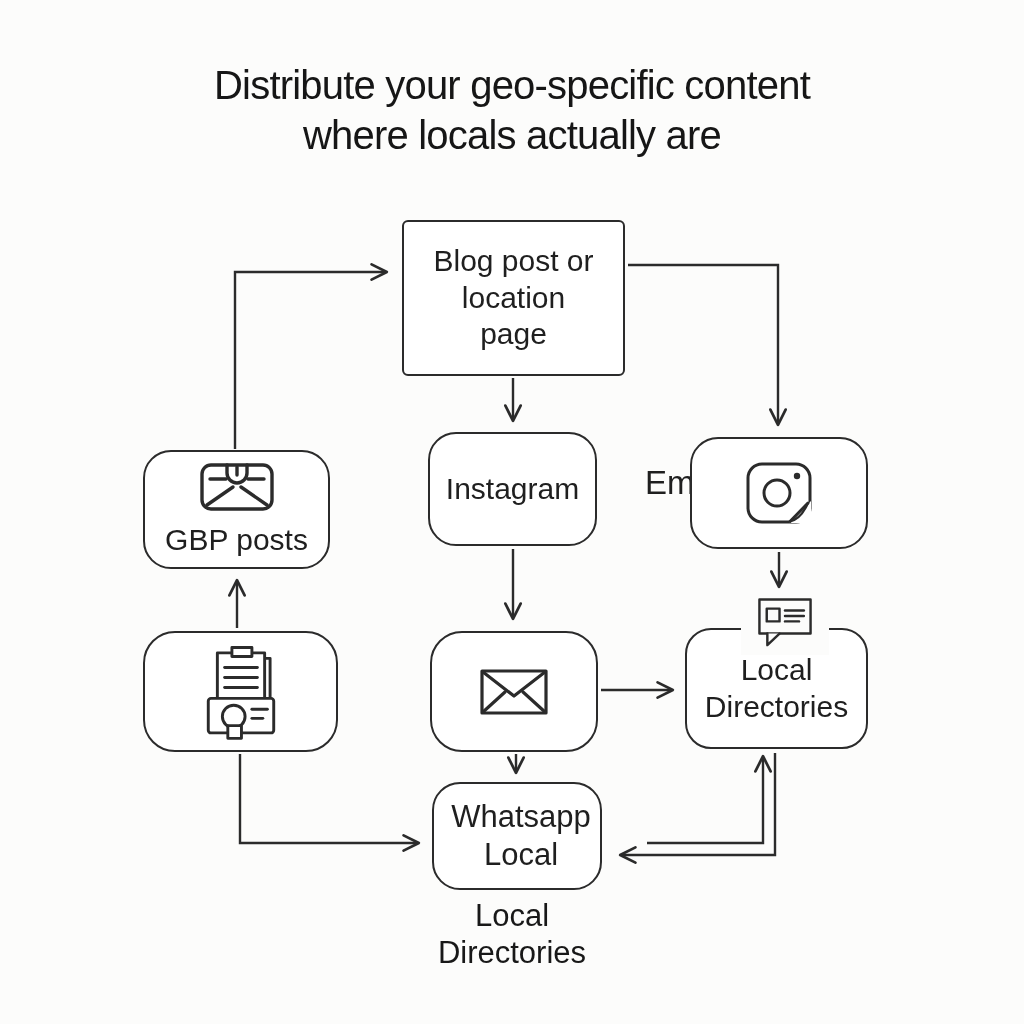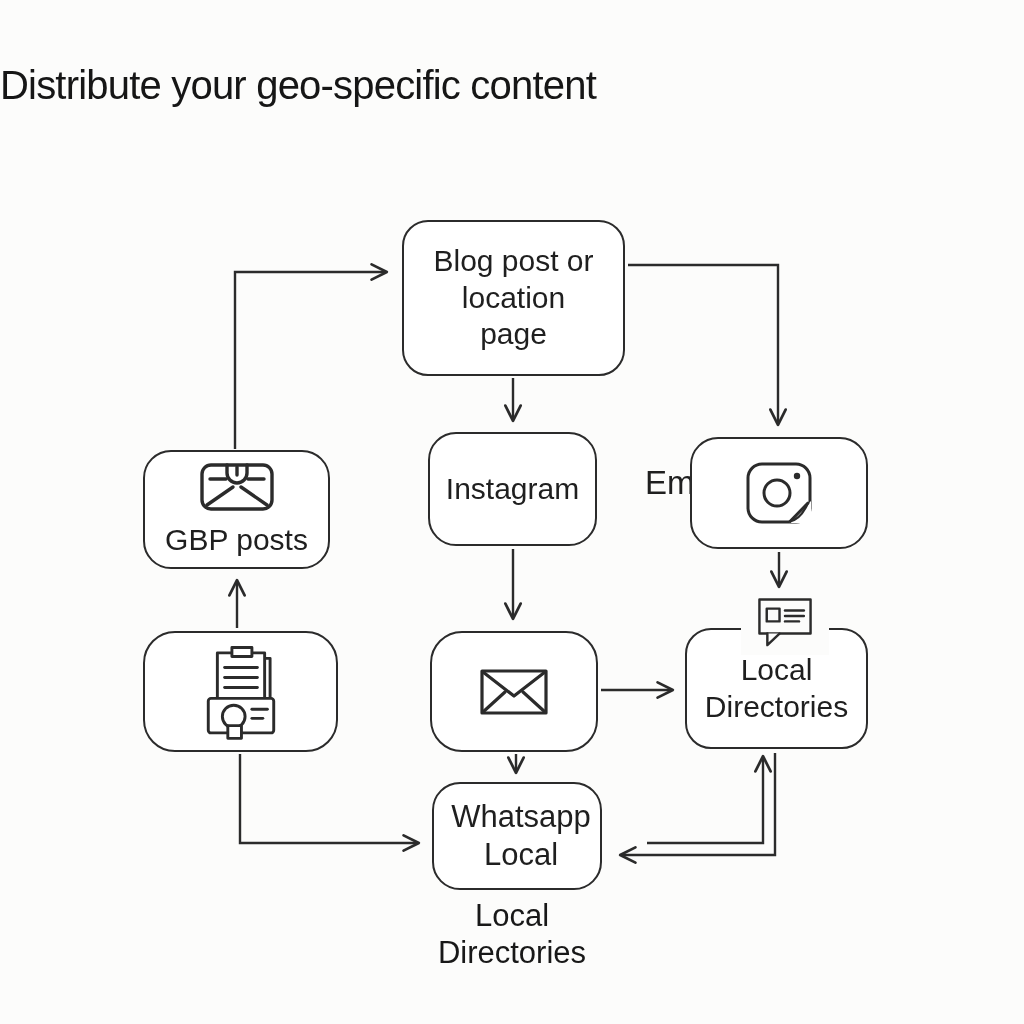--- a/index.html
+++ b/index.html
@@ -11,7 +11,7 @@
   }
   .title{
     position:absolute;top:60px;left:0;width:100%;
-    text-align:left;font-size:40px;line-height:1.26;
+    text-align:center;font-size:40px;line-height:1.26;
     letter-spacing:-0.8px;color:#161616;font-weight:400;
   }
   .connectors{position:absolute;inset:0;pointer-events:none;}

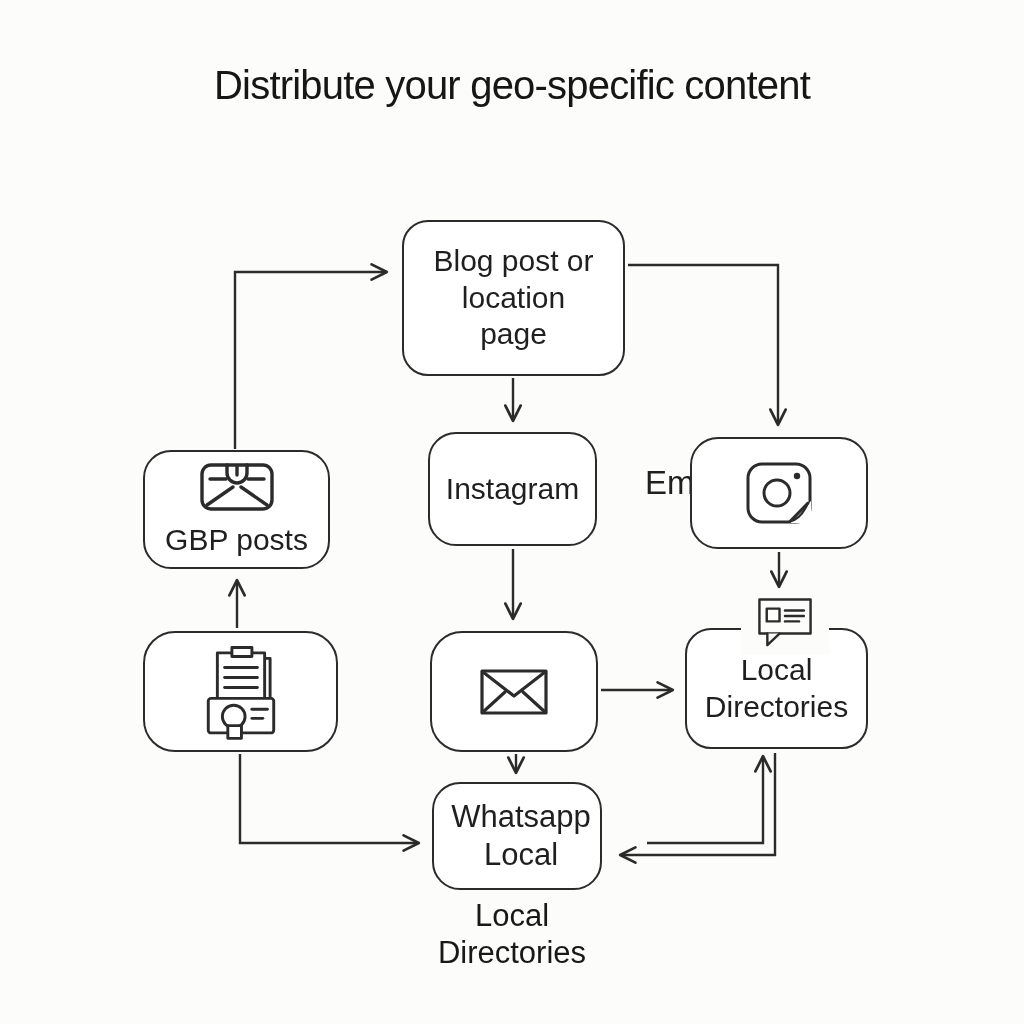--- a/index.html
+++ b/index.html
@@ -47,6 +47,7 @@
 
   <div class="title">
     <div>Distribute your geo-specific content</div>
+    <div>where locals actually are</div>
   </div>
 
   <svg class="connectors" width="1024" height="1024" viewBox="0 0 1024 1024">

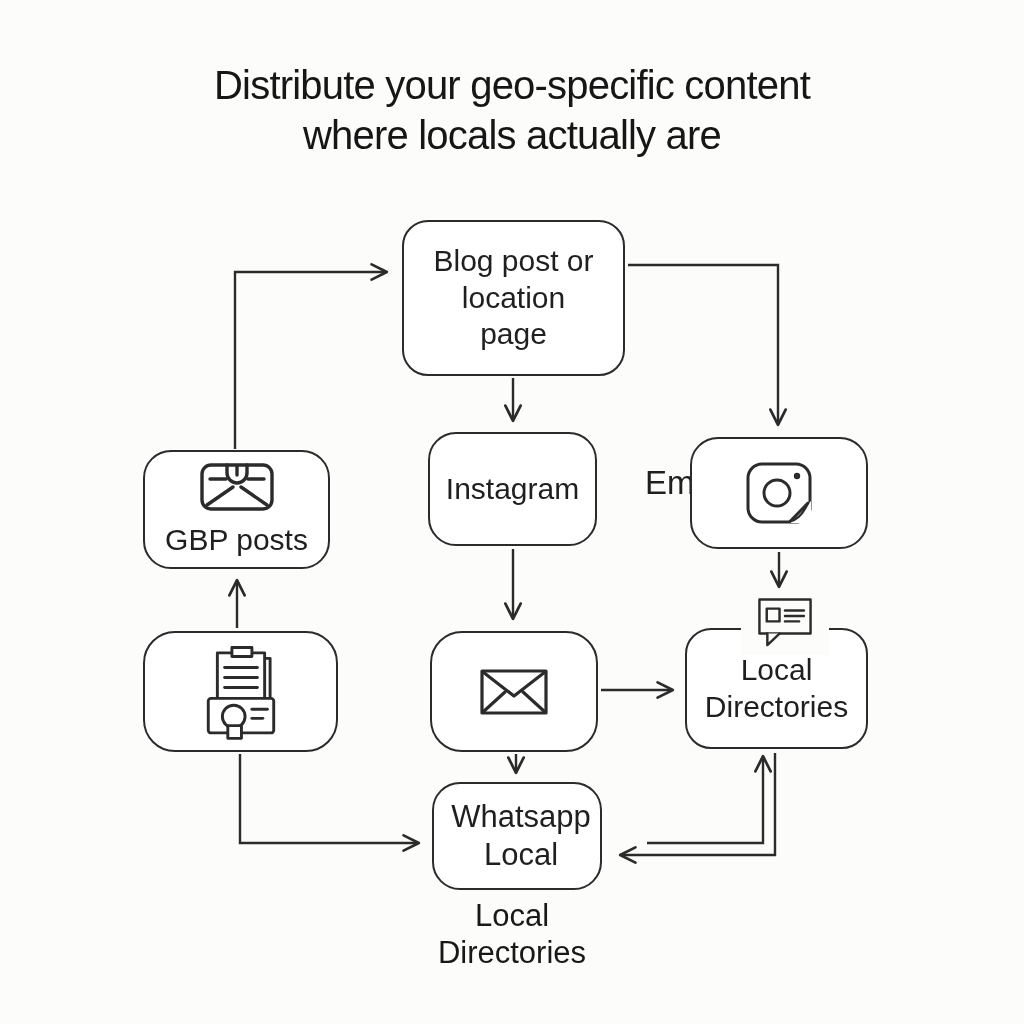--- a/index.html
+++ b/index.html
@@ -71,7 +71,7 @@
     </g>
   </svg>
 
-  <div class="node z2" style="left:402px;top:220px;width:223px;height:156px;border-radius:26px;">
+  <div class="node z2" style="left:402px;top:220px;width:223px;height:156px;border-radius:6px;">
     <span class="lbl blog-label">Blog post or location page</span>
   </div>
 

